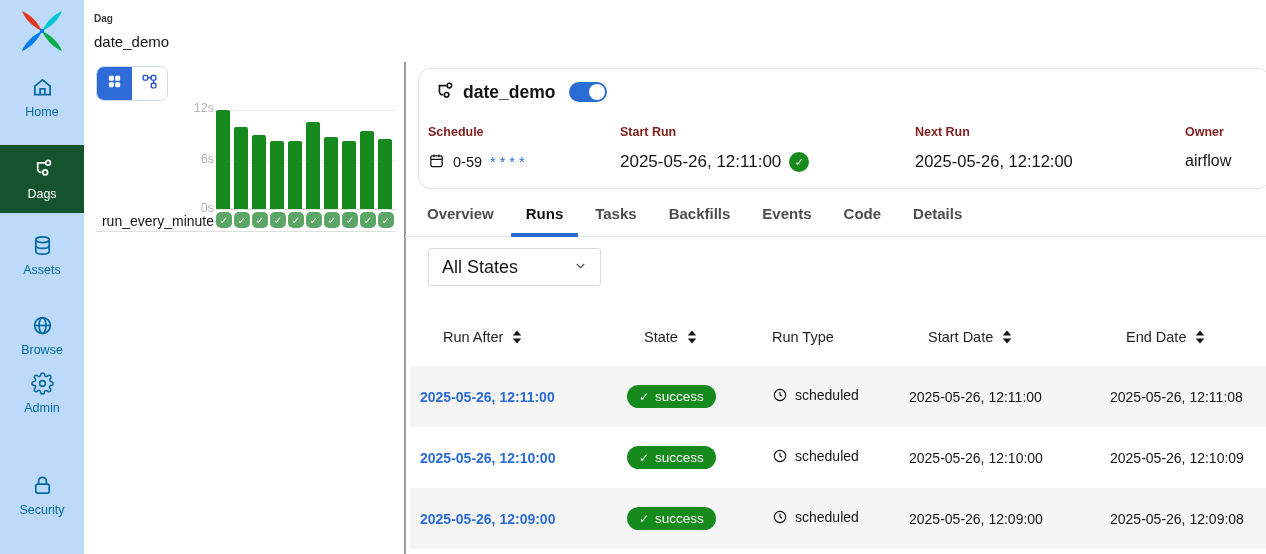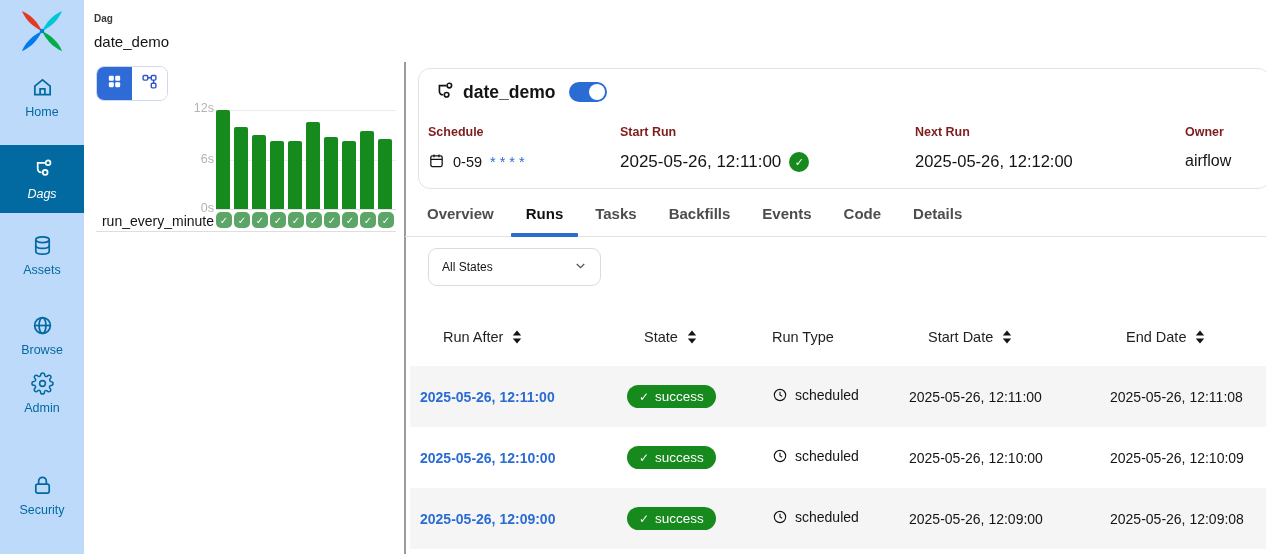--- a/index.html
+++ b/index.html
@@ -14,7 +14,7 @@
   .nav-item .nav-icon{width:23px;height:23px;display:flex;align-items:center;justify-content:center;}
   .nav-item .nav-icon svg{width:23px;height:23px;}
   .nav-item .nav-label{font-size:12.5px;}
-  .nav-item.active{background:#0369a1;color:#fff;font-style:italic;}
+  .nav-item.active{background:#14532d;color:#fff;}
 
   
   #crumb-section{position:absolute;left:94px;top:13px;font-size:10px;font-weight:bold;color:#3a3a3a;}

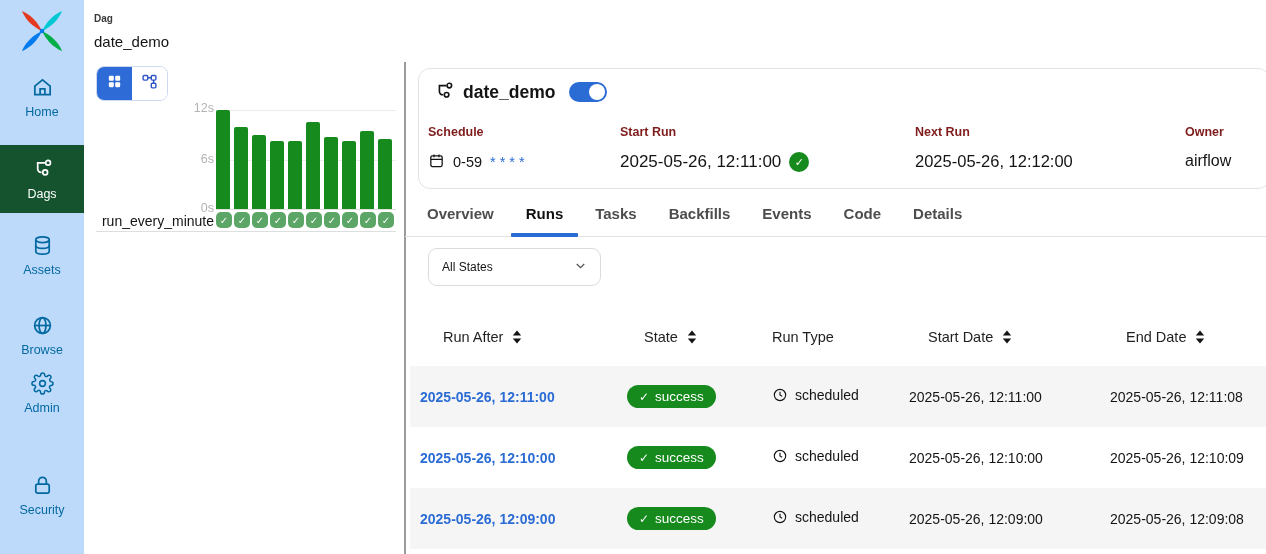--- a/index.html
+++ b/index.html
@@ -73,7 +73,7 @@
   .tab.active::after{content:"";position:absolute;left:0;right:0;bottom:-1px;height:4px;background:#2b6cd4;border-radius:1px;}
 
   
-  .filter-select{position:absolute;top:248px;height:38px;border:1px solid #dcdcdc;border-radius:9px;background:#fff;display:flex;align-items:center;justify-content:space-between;padding:0 12px 0 13px;font-size:12px;color:#141414;cursor:pointer;}
+  .filter-select{position:absolute;top:248px;height:38px;border:1px solid #dcdcdc;border-radius:3px;background:#fff;display:flex;align-items:center;justify-content:space-between;padding:0 12px 0 13px;font-size:18px;color:#141414;cursor:pointer;}
   #filter-states{left:428px;width:173px;}
   #filter-runtypes{left:615px;width:200px;}
   .filter-select svg{width:15px;height:15px;color:#555;}

